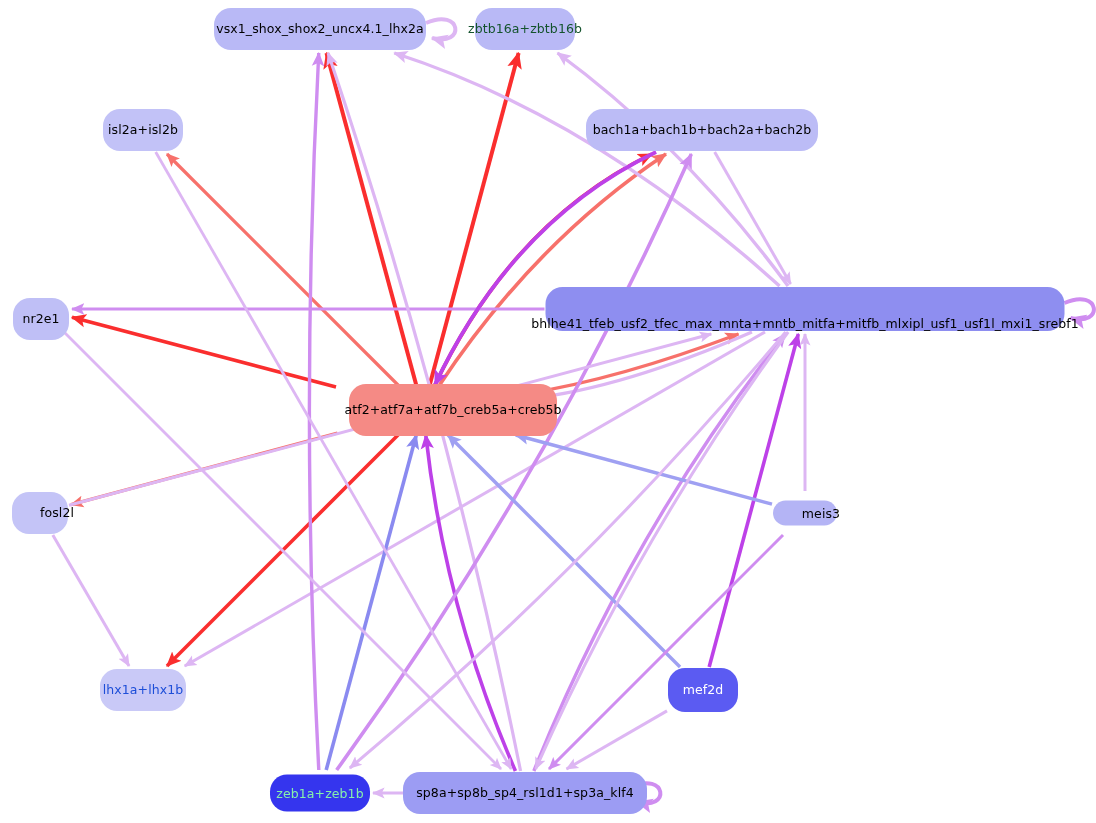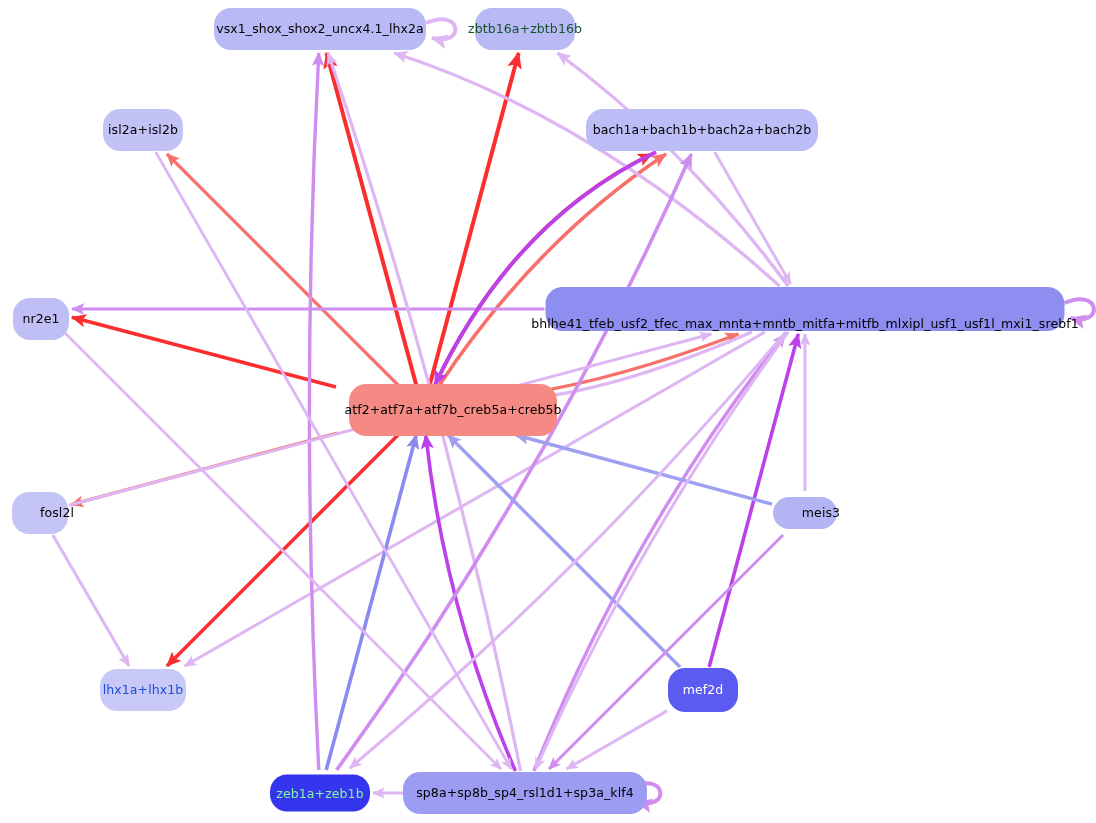--- a/index.html
+++ b/index.html
@@ -137,7 +137,7 @@
       <div class="node" style="left: 40px; top: 513px; width: 56px; height: 42px; background: rgb(196, 196, 247); color: rgb(0, 0, 0); padding-left: 34px;">
         <span class="node-label">fosl2l</span>
       </div>
-      <div class="node" style="left: 805px; top: 513px; width: 64px; height: 32px; background: rgb(180, 180, 245); color: rgb(0, 0, 0); padding-left: 32px;">
+      <div class="node" style="left: 805px; top: 513px; width: 64px; height: 25px; background: rgb(180, 180, 245); color: rgb(0, 0, 0); padding-left: 32px;">
         <span class="node-label">meis3</span>
       </div>
       <div class="node" style="left: 143px; top: 690px; width: 86px; height: 42px; background: rgb(201, 201, 247); color: #1d4ed8;">

